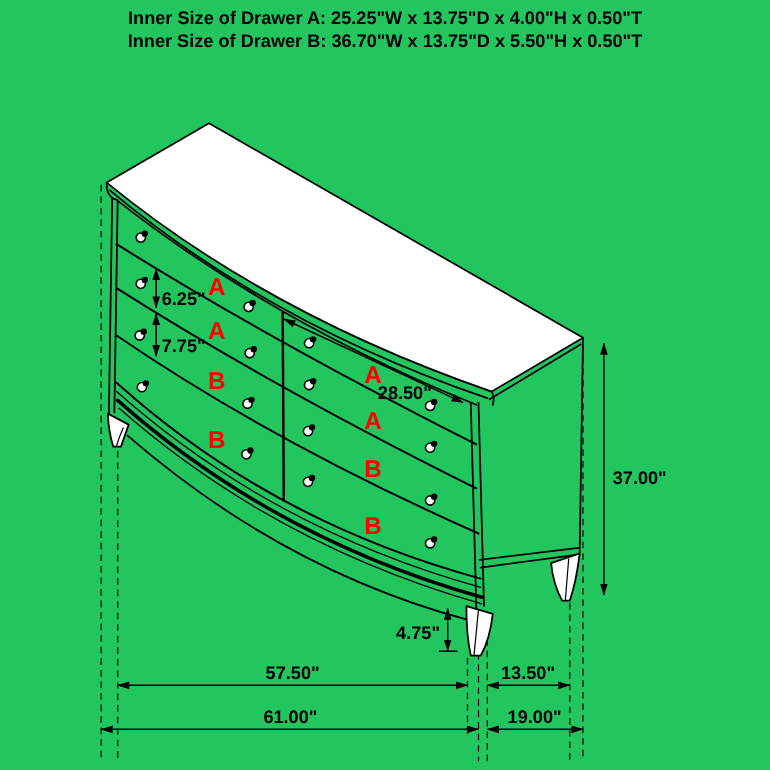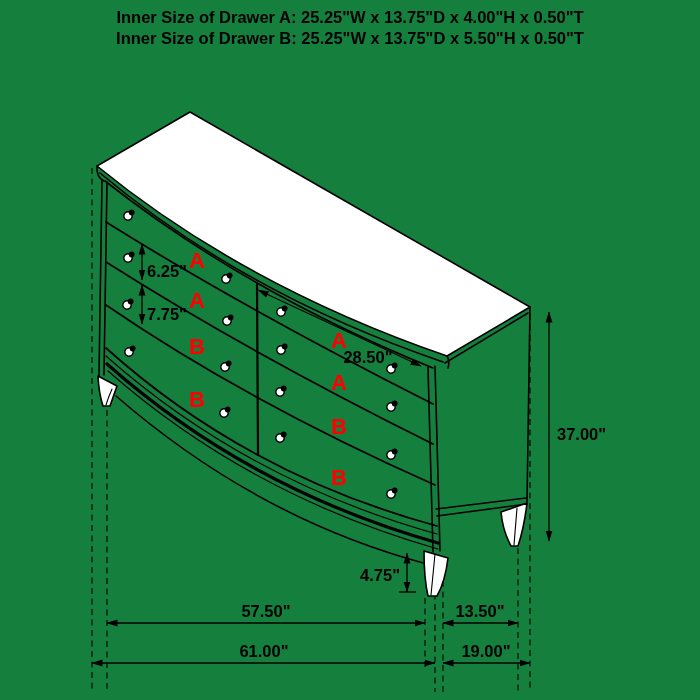--- a/index.html
+++ b/index.html
@@ -3,7 +3,7 @@
 <meta charset="utf-8">
 <style>
   html,body{margin:0;padding:0;background:#ffffff;}
-  .stage{position:relative;width:700px;height:700px;background:#15803d;overflow:hidden;
+  .stage{position:relative;width:700px;height:700px;background:#22c55e;overflow:hidden;
          font-family:"Liberation Sans",sans-serif;}
   .header{position:absolute;top:7px;left:0;width:700px;text-align:center;
           font-weight:bold;font-size:16.5px;line-height:21px;color:#000;}

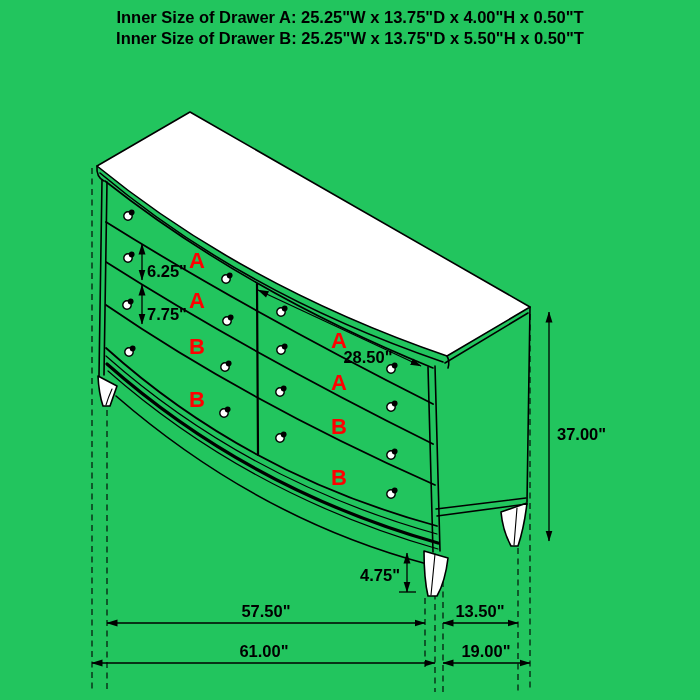--- a/index.html
+++ b/index.html
@@ -19,7 +19,7 @@
 
   <div class="header">
     <div>Inner Size of Drawer A: 25.25"W x 13.75"D x 4.00"H x 0.50"T</div>
-    <div>Inner Size of Drawer B: 25.25"W x 13.75"D x 5.50"H x 0.50"T</div>
+    <div>Inner Size of Drawer B: 36.70"W x 13.75"D x 5.50"H x 0.50"T</div>
   </div>
 
   <svg class="drawing" width="700" height="700" viewBox="0 0 700 700">

